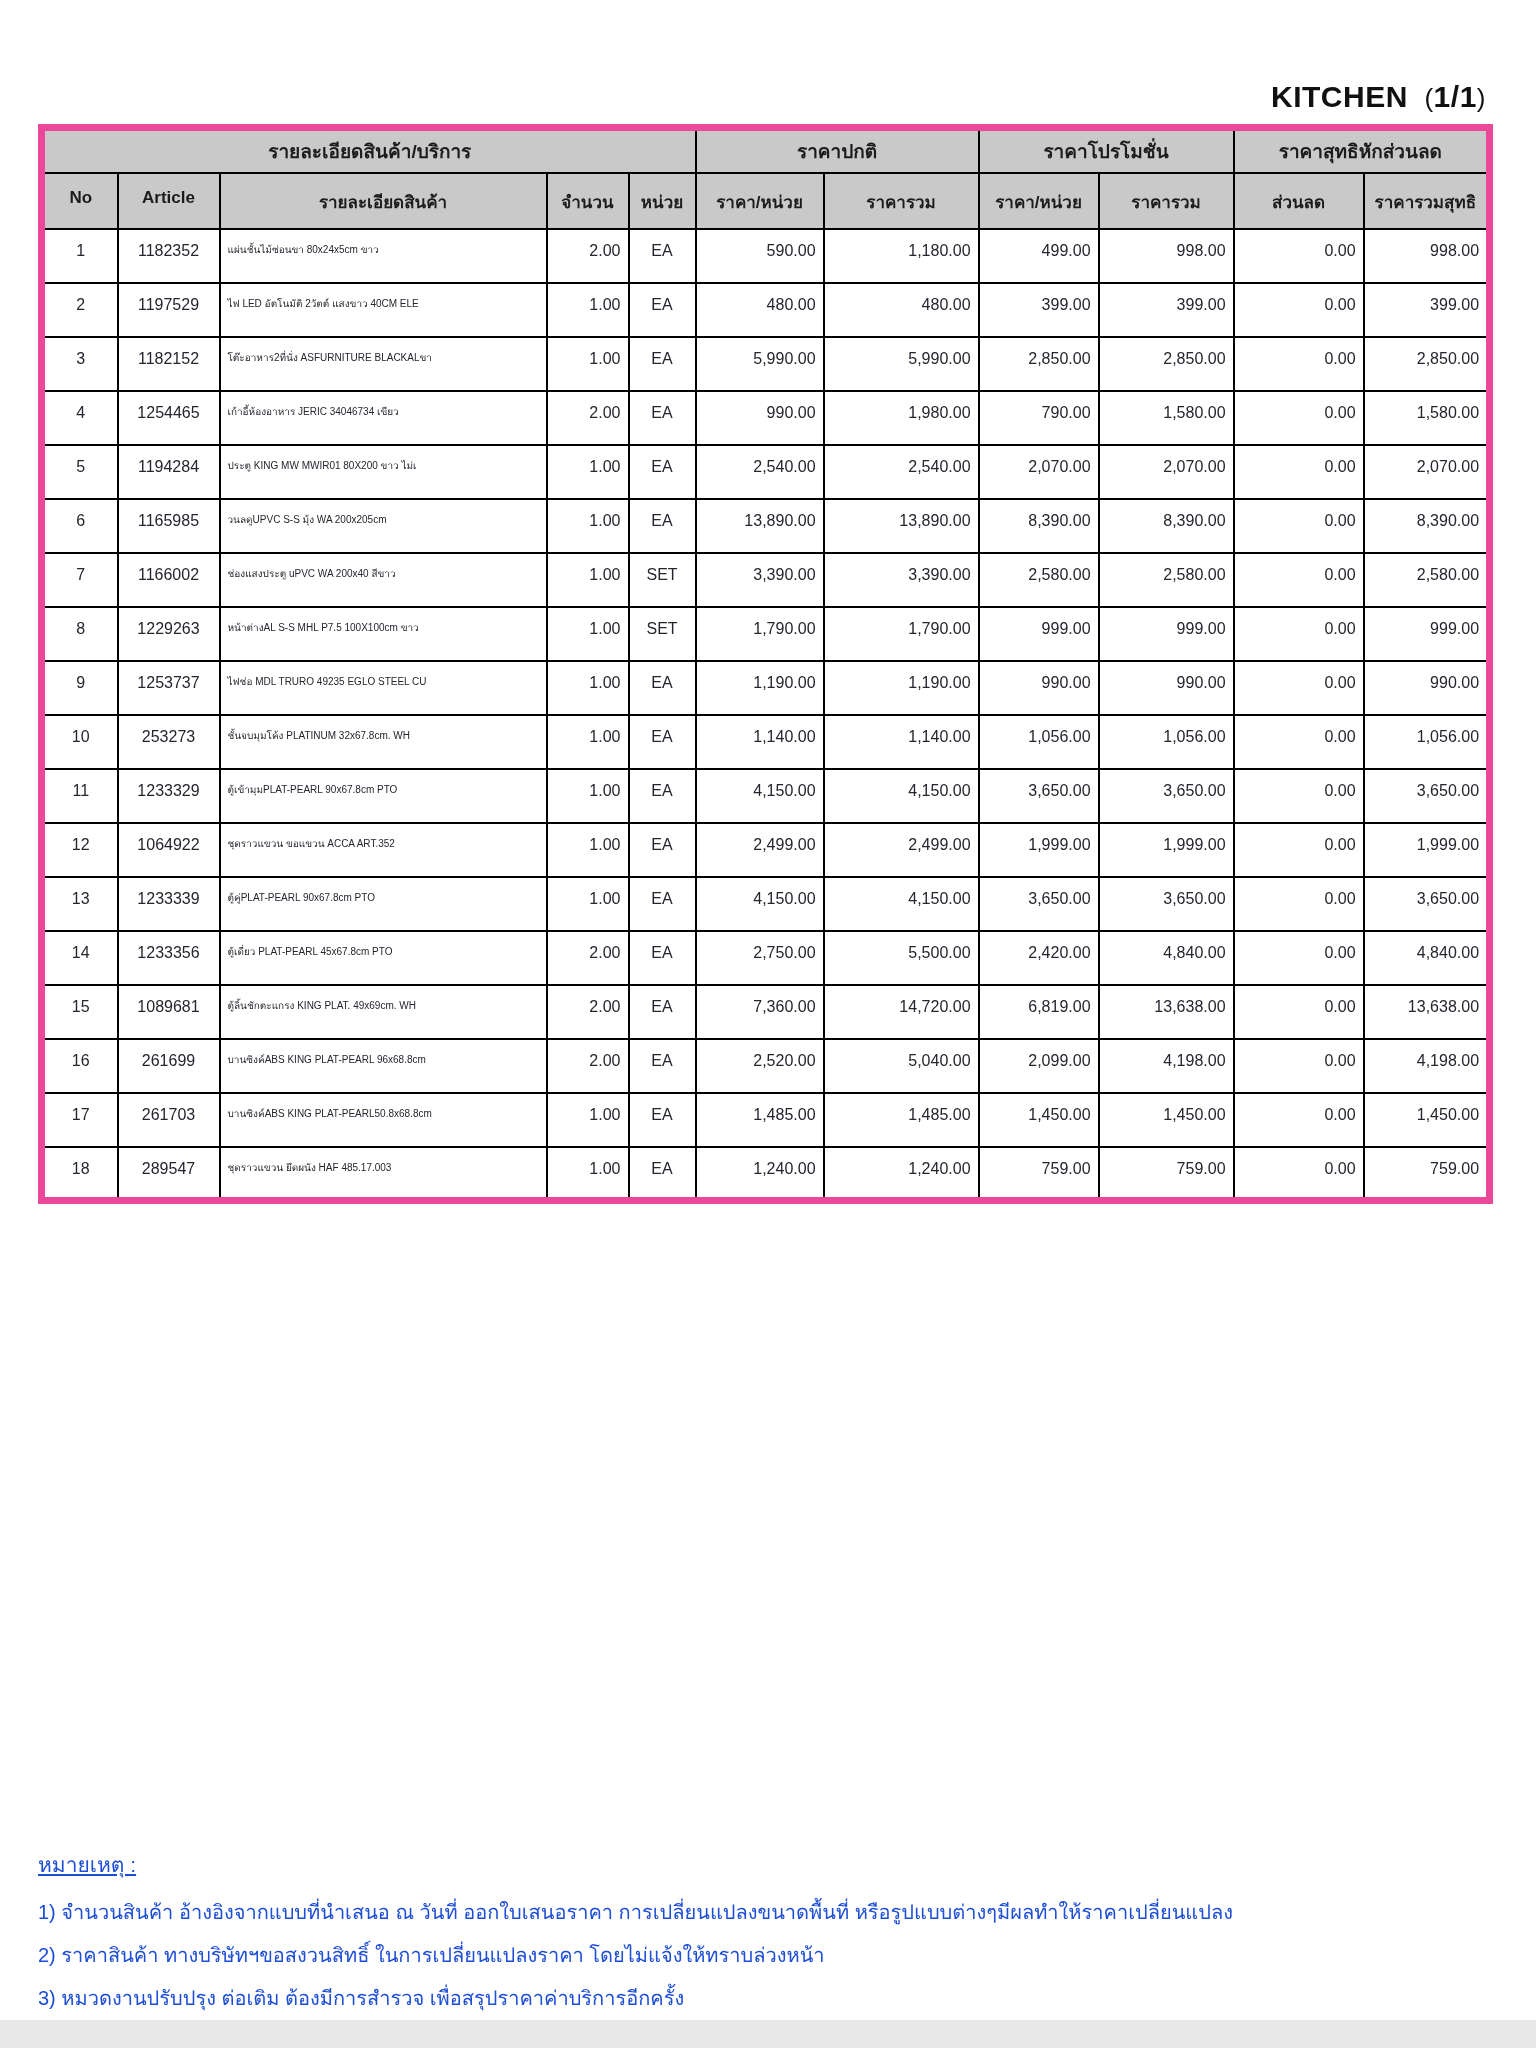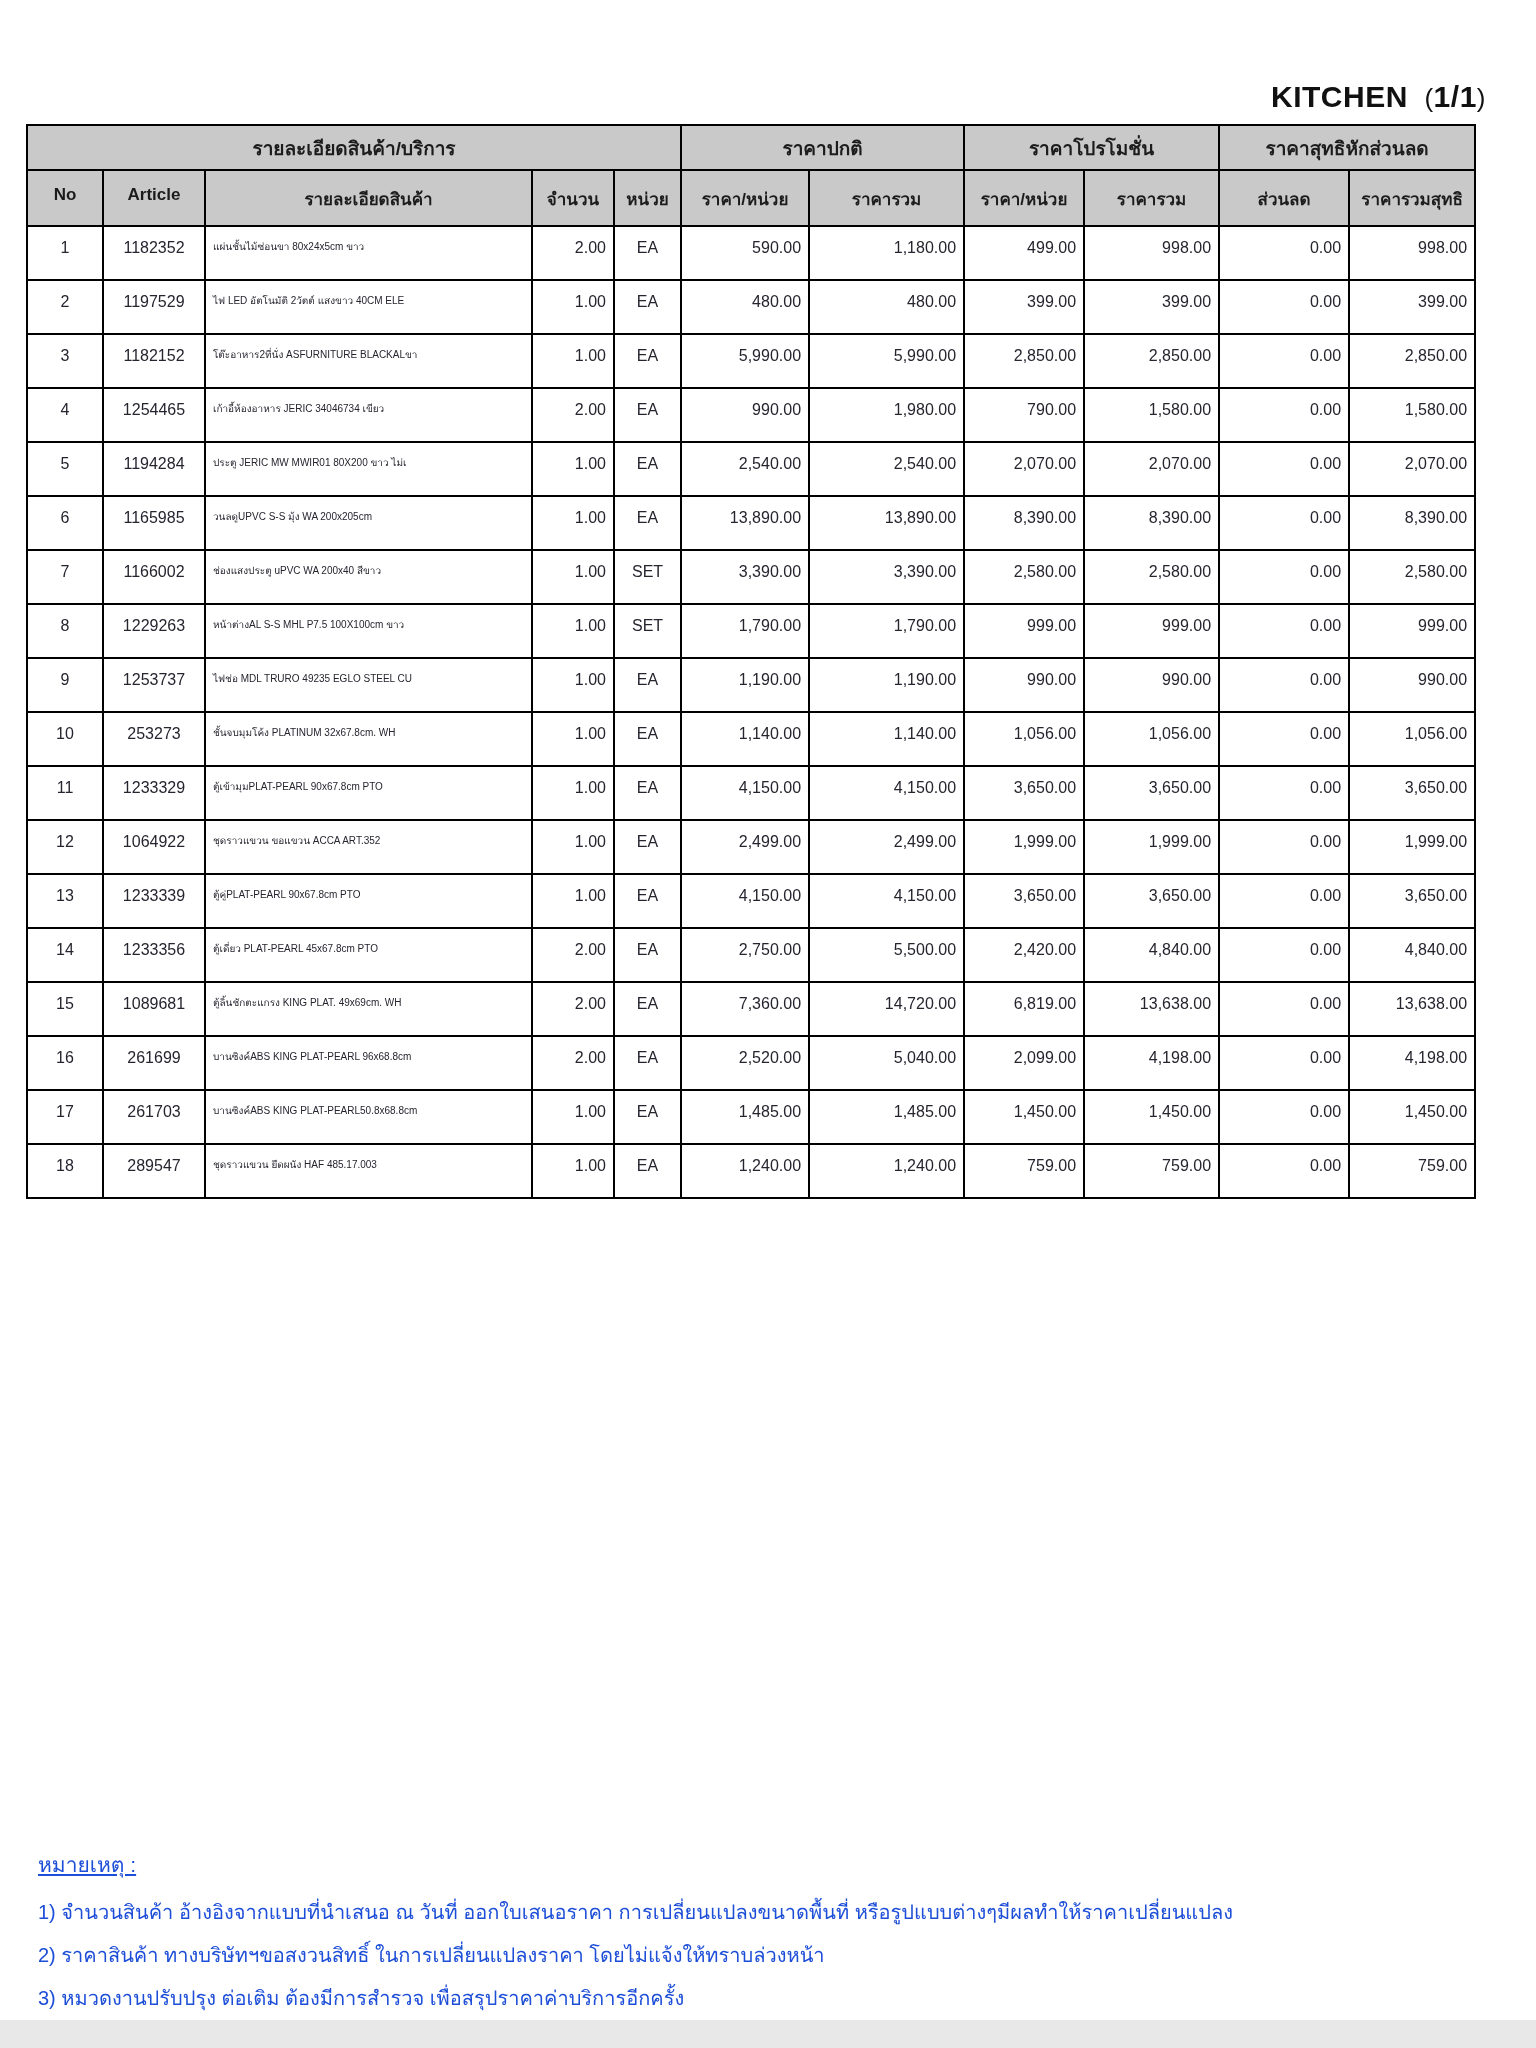--- a/index.html
+++ b/index.html
@@ -25,11 +25,11 @@
   }
   .title-row .paren { font-weight: normal; font-size: 26px; }
   table.quote {
-    margin-left: 26px;
+    margin-left: 38px;
     width: 1448px;
     border-collapse: collapse;
     table-layout: fixed;
-    border: 2px solid #ec4899;
+    border: 7px solid #ec4899;
   }
   table.quote th, table.quote td {
     border: 2px solid #000;

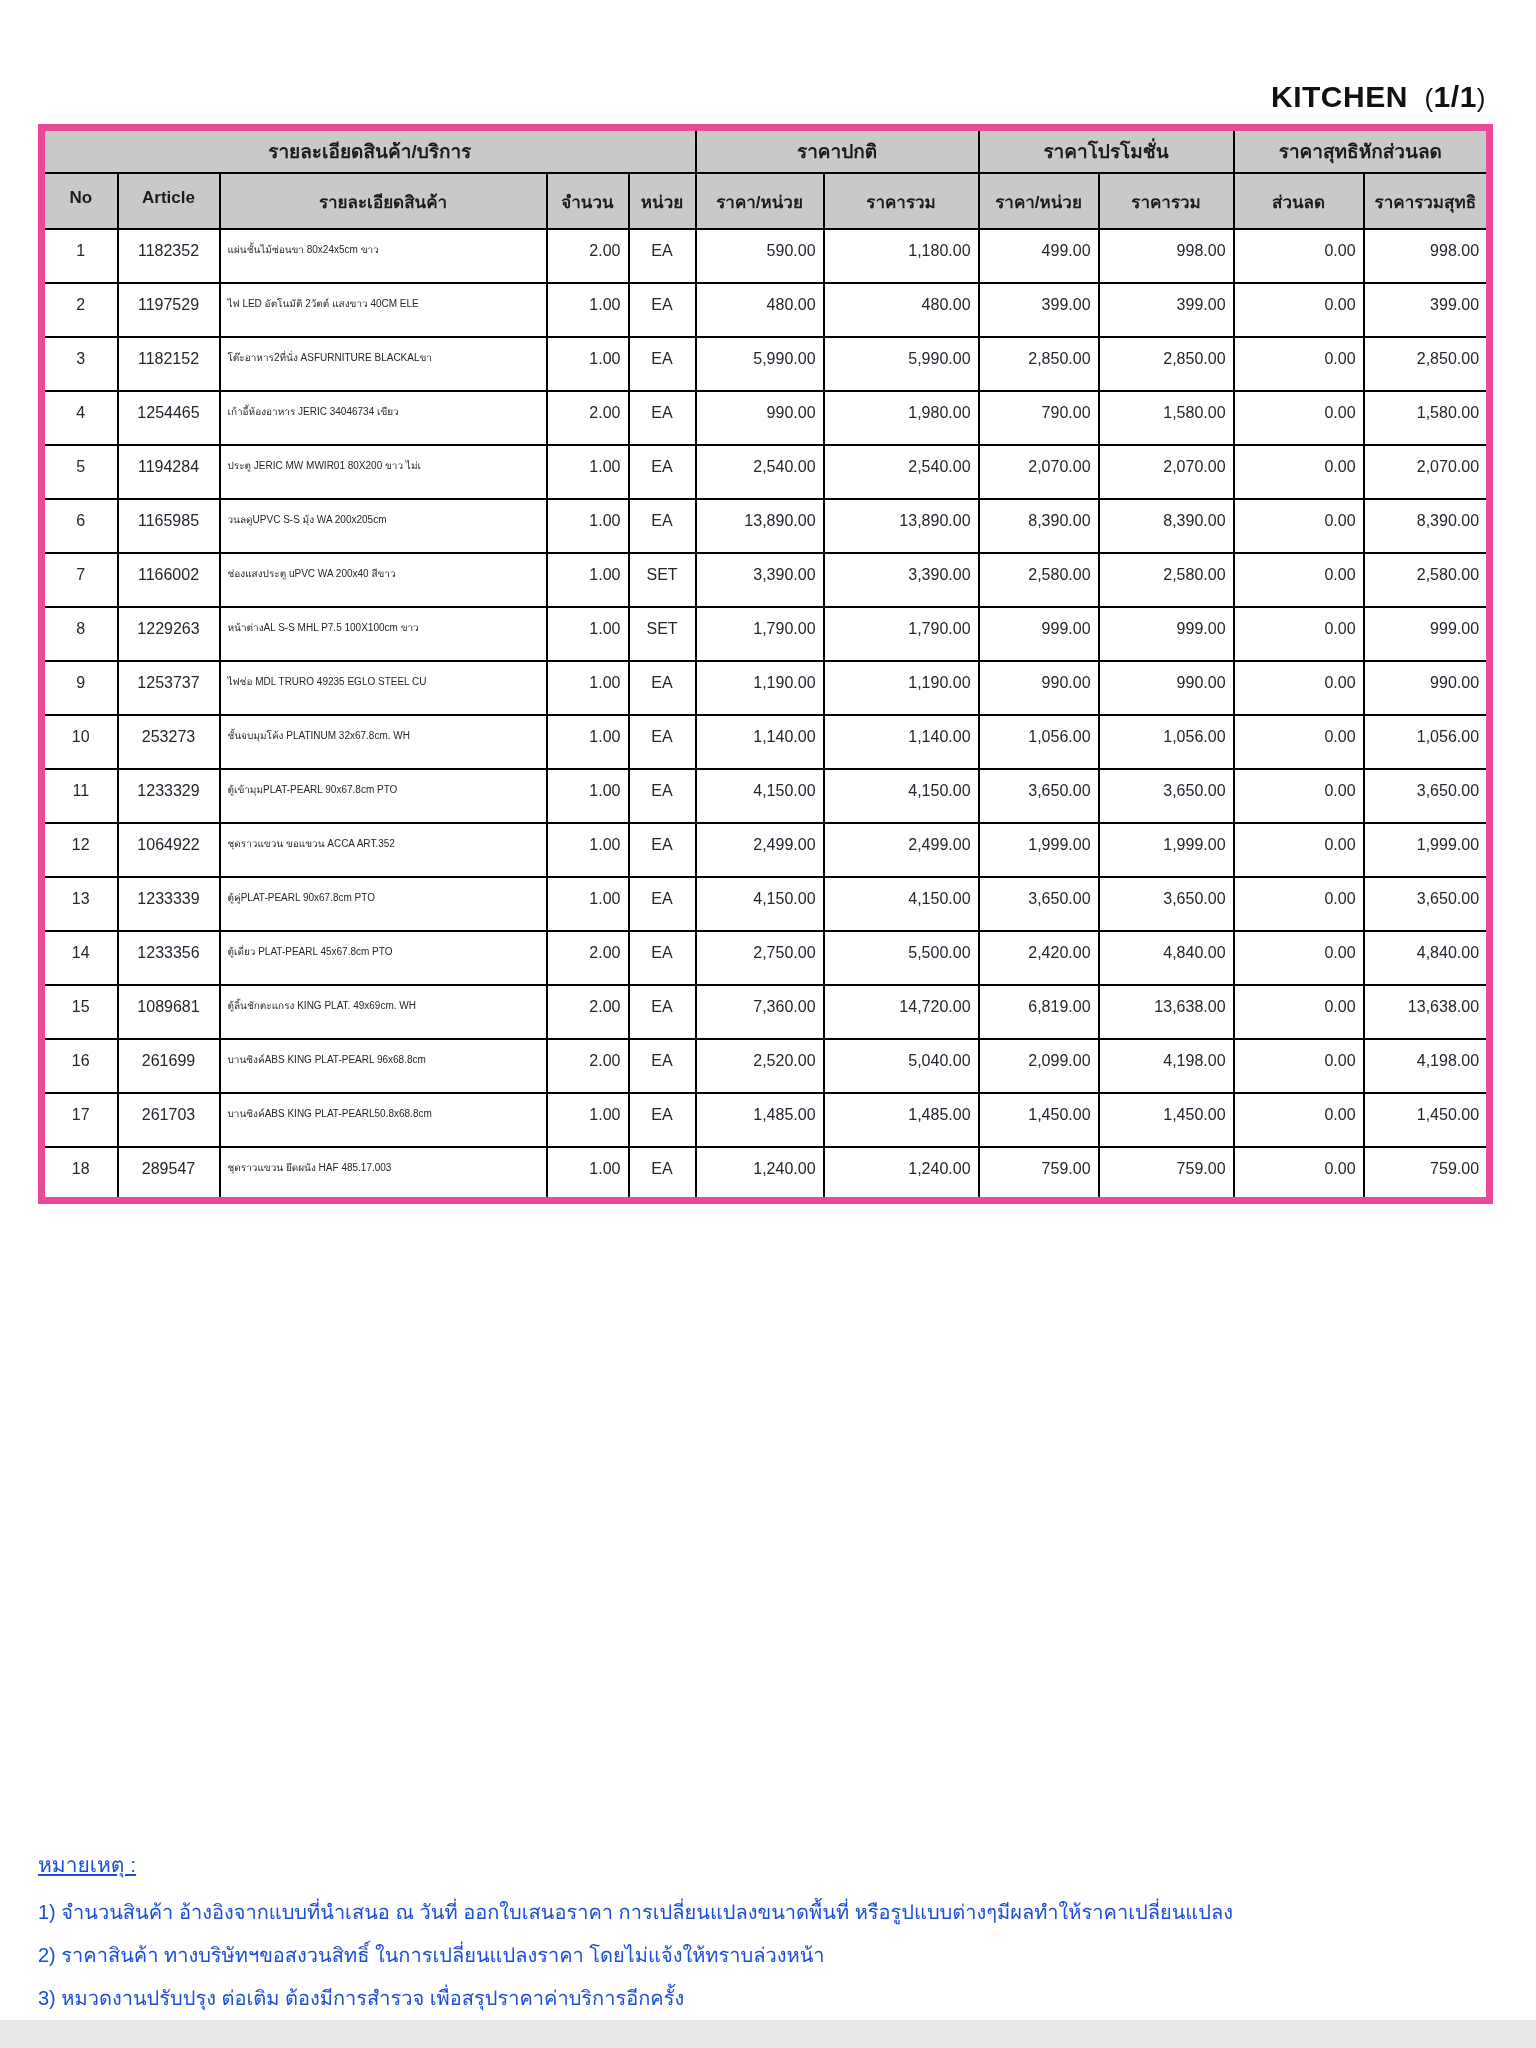--- a/index.html
+++ b/index.html
@@ -184,7 +184,7 @@
         <tr>
           <td class="c">5</td>
           <td class="c">1194284</td>
-          <td class="l desc">ประตู JERIC MW MWIR01 80X200 ขาว ไม่เ</td>
+          <td class="l desc">ประตู KING MW MWIR01 80X200 ขาว ไม่เ</td>
           <td class="r">1.00</td>
           <td class="c">EA</td>
           <td class="r">2,540.00</td>

